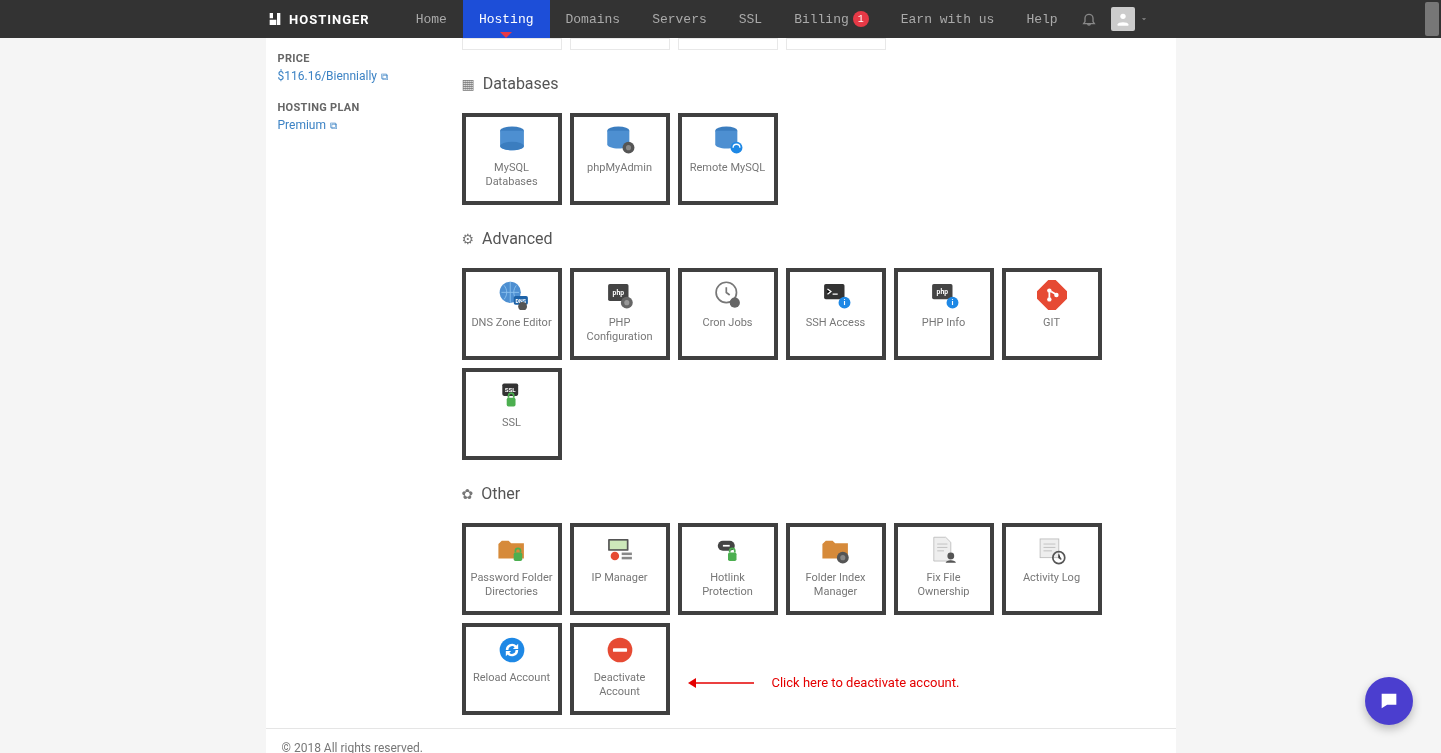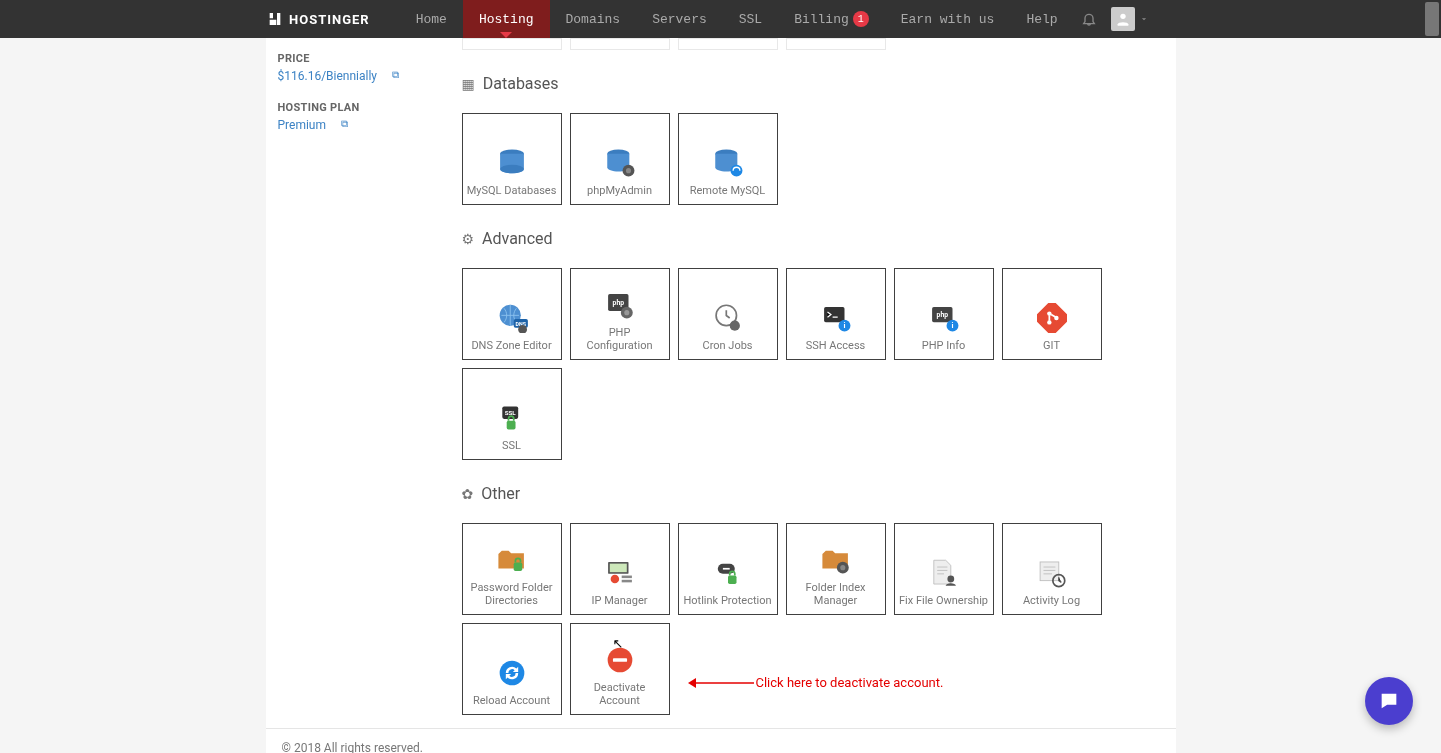--- a/index.html
+++ b/index.html
@@ -9,7 +9,7 @@
   .logo svg { width: 16px; height: 16px; }
   .nav { display: flex; align-items: stretch; height: 38px; }
   .nav-item { display: flex; align-items: center; padding: 0 16px; color: #aaa; font-size: 13px; cursor: pointer; position: relative; font-family: Liberation Mono, monospace; }
-  .nav-item.active { background: #7f1d1d; color: #fff; }
+  .nav-item.active { background: #1d4ed8; color: #fff; }
   .nav-item.active::after { content: ''; position: absolute; bottom: -6px; left: 50%; transform: translateX(-50%); border: 6px solid transparent; border-top-color: #e63946; }
   .nav-item .badge { background: #e63946; color: #fff; border-radius: 50%; width: 16px; height: 16px; font-size: 10px; display: inline-flex; align-items: center; justify-content: center; margin-left: 4px; }
   .topbar-right { margin-left: auto; display: flex; align-items: center; gap: 14px; margin-right: 280px; }

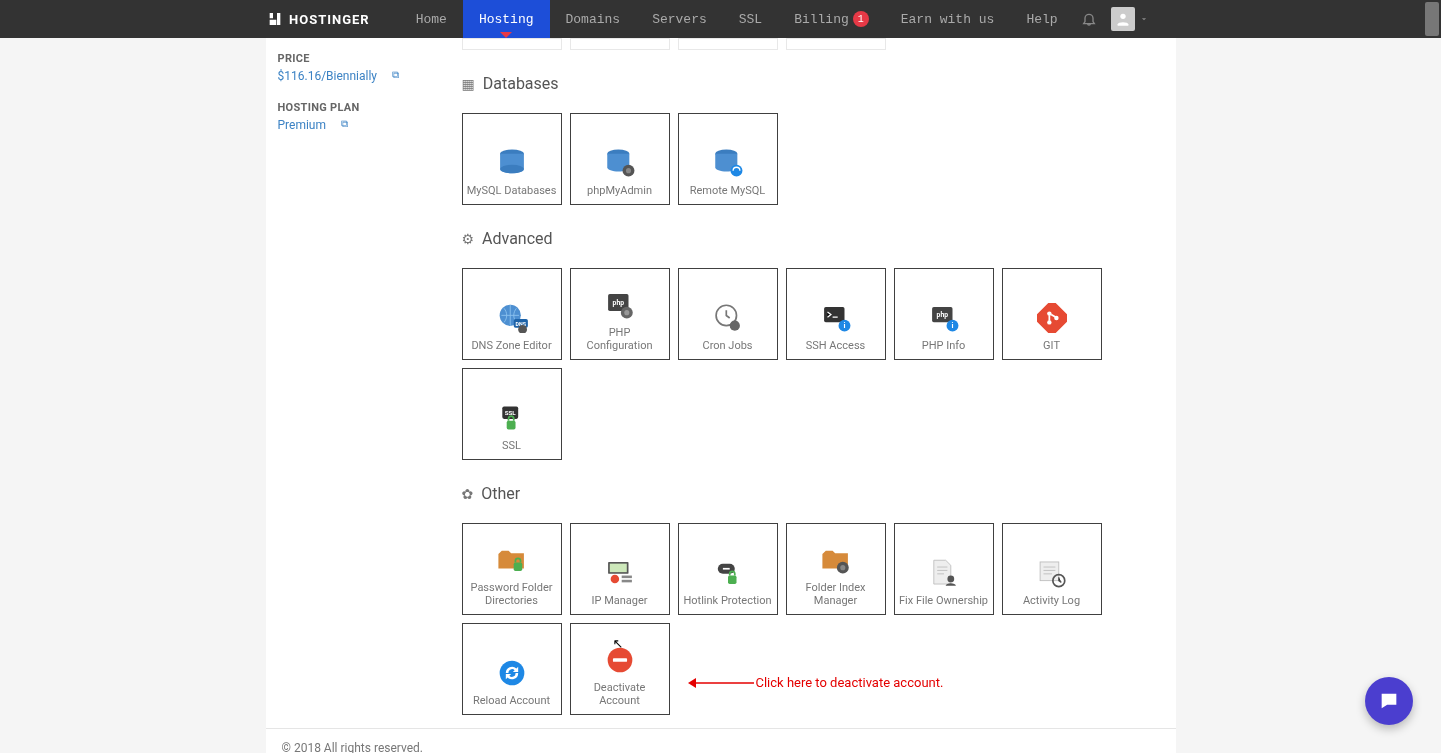--- a/index.html
+++ b/index.html
@@ -20,7 +20,7 @@
   .page { width: 910px; margin: 0 auto; display: flex; background: #fff; min-height: 690px; }
   .sidebar { width: 190px; padding: 14px 12px; }
   .sb-label { font-size: 11px; font-weight: 700; color: #666; letter-spacing: .3px; margin-bottom: 3px; }
-  .sb-link { color: #3b82c4; font-size: 12px; display: inline-flex; align-items: flex-start; gap: 15px; margin-bottom: 18px; cursor: pointer; }
+  .sb-link { color: #3b82c4; font-size: 12px; display: inline-flex; align-items: flex-end; gap: 4px; margin-bottom: 18px; cursor: pointer; }
   .ext-icon { font-size: 10px; color: #3b82c4; }
 
   .main { flex: 1; padding: 0 14px 20px 6px; }

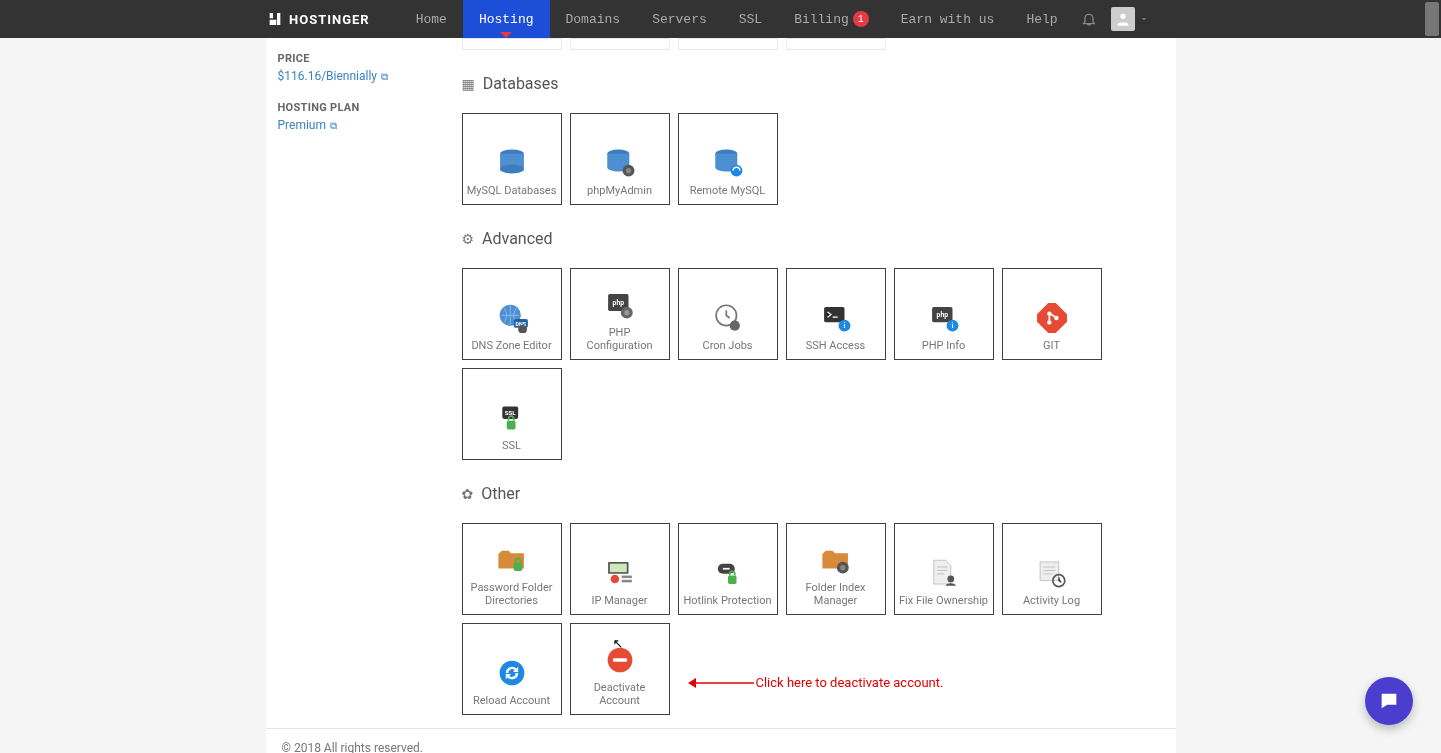--- a/index.html
+++ b/index.html
@@ -31,7 +31,7 @@
   .section-title .sicon { color: #777; font-size: 14px; }
 
   .cards { display: flex; flex-wrap: wrap; gap: 8px; margin-bottom: 24px; }
-  .card { width: 100px; height: 92px; border: 1px solid #404040; display: flex; flex-direction: column; align-items: center; justify-content: flex-end; text-align: center; padding: 6px 4px; cursor: pointer; background: #fff; }
+  .card { width: 100px; height: 92px; border: 4px solid #404040; display: flex; flex-direction: column; align-items: center; justify-content: flex-start; text-align: center; padding: 6px 4px; cursor: pointer; background: #fff; }
   .card.wide .clabel { font-size: 11px; }
   .cicon { width: 40px; height: 34px; display: flex; align-items: center; justify-content: center; margin-bottom: 4px; position: relative; }
   .clabel { font-size: 11px; color: #777; line-height: 1.25; }

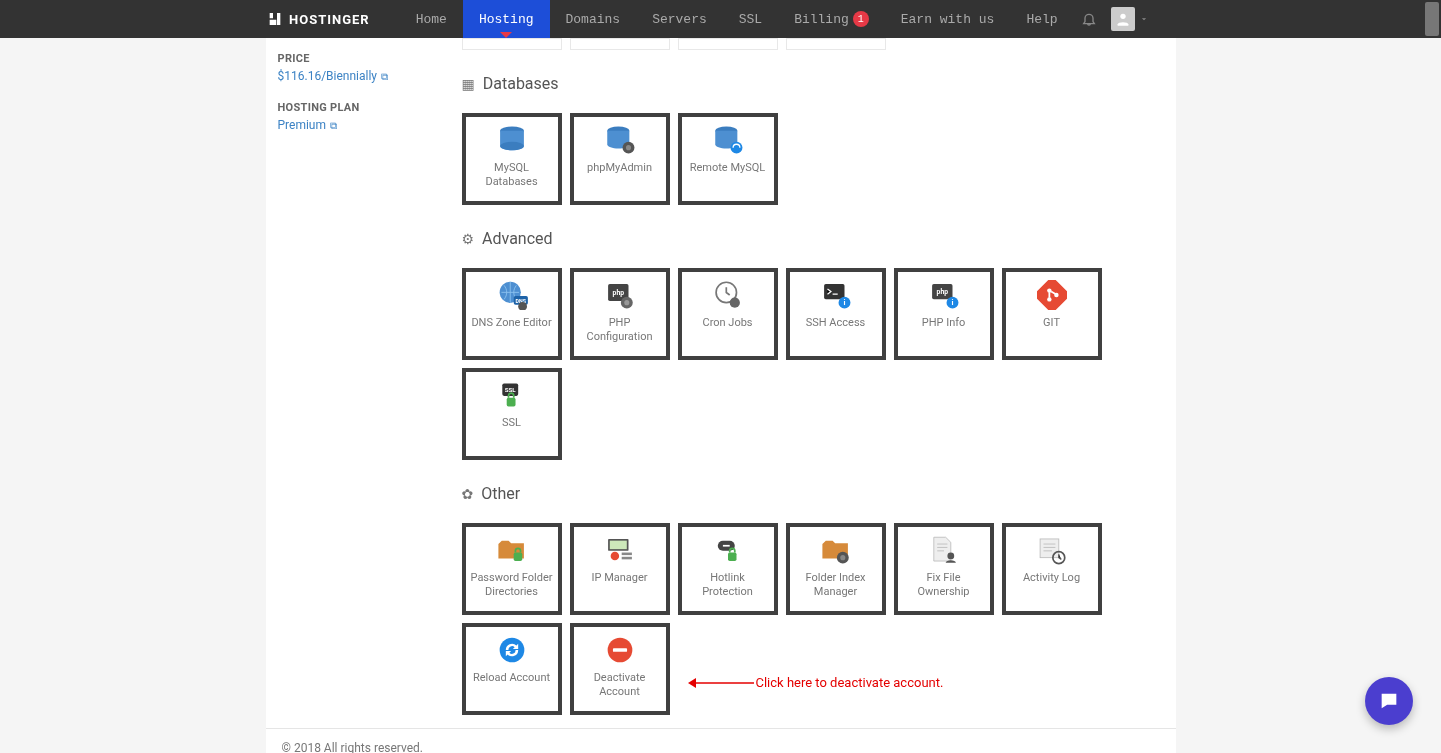--- a/index.html
+++ b/index.html
@@ -36,7 +36,7 @@
   .cicon { width: 40px; height: 34px; display: flex; align-items: center; justify-content: center; margin-bottom: 4px; position: relative; }
   .clabel { font-size: 11px; color: #777; line-height: 1.25; }
 
-  .annot-row { display: flex; align-items: center; gap: 0; margin-left: 224px; margin-top: -64px; text-align: center; }
+  .annot-row { display: flex; align-items: center; gap: 16px; margin-left: 224px; margin-top: -64px; text-align: center; }
   .annot-arrow { color: #e40000; }
   .annot-text { color: #e40000; font-size: 13px; }
 

